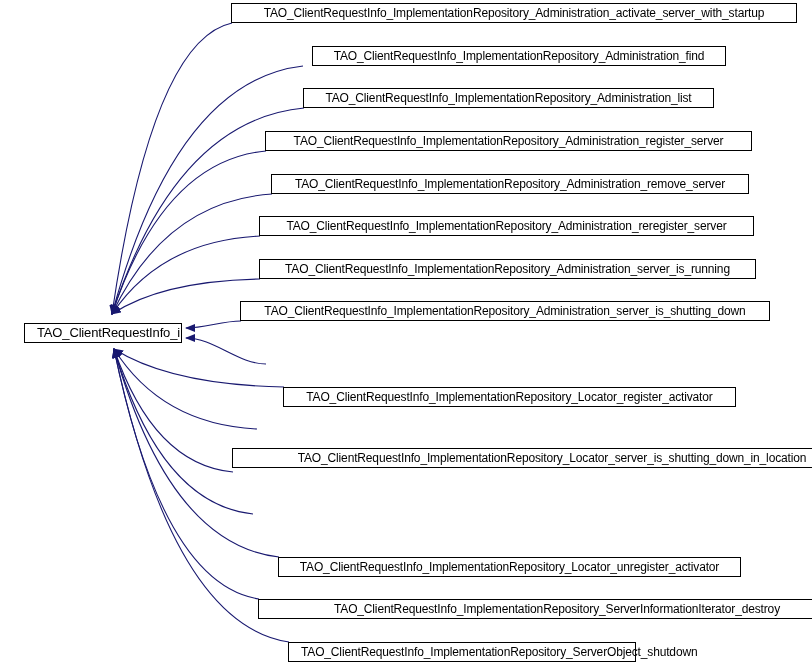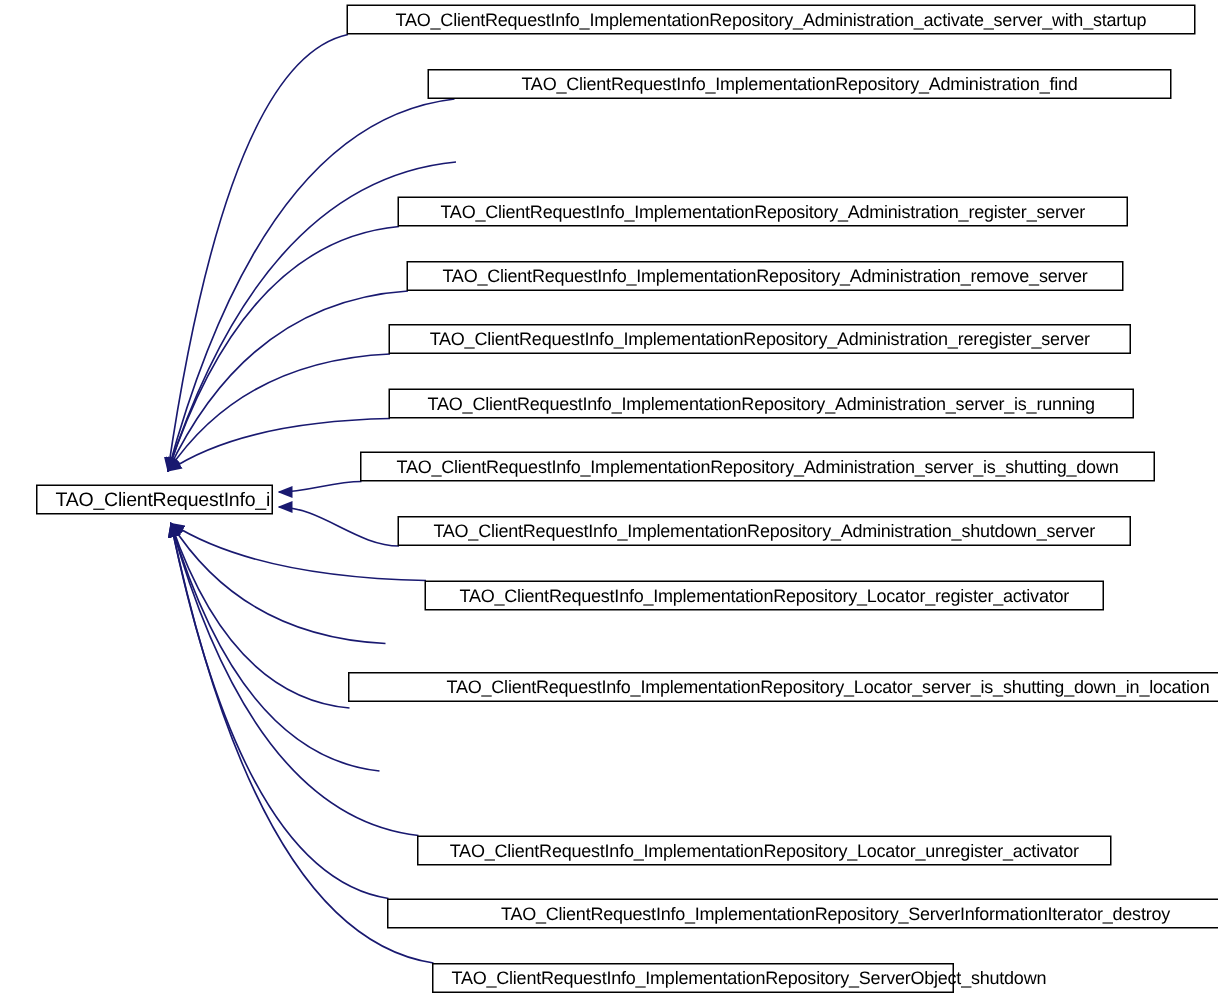--- a/index.html
+++ b/index.html
@@ -80,7 +80,7 @@
   <div class="node-box root" style="left: 24px; top: 323px; width: 158px;">TAO_ClientRequestInfo_i</div>
 
   <div class="node-box" style="left: 231px; top: 3px; width: 566px;">TAO_ClientRequestInfo_ImplementationRepository_Administration_activate_server_with_startup</div>
-  <div class="node-box" style="left: 285px; top: 46px; width: 496px;">TAO_ClientRequestInfo_ImplementationRepository_Administration_find</div>
+  <div class="node-box" style="left: 312px; top: 46px; width: 414px;">TAO_ClientRequestInfo_ImplementationRepository_Administration_find</div>
   <div class="node-box" style="left: 265px; top: 131px; width: 487px;">TAO_ClientRequestInfo_ImplementationRepository_Administration_register_server</div>
   <div class="node-box" style="left: 271px; top: 174px; width: 478px;">TAO_ClientRequestInfo_ImplementationRepository_Administration_remove_server</div>
   <div class="node-box" style="left: 259px; top: 216px; width: 495px;">TAO_ClientRequestInfo_ImplementationRepository_Administration_reregister_server</div>

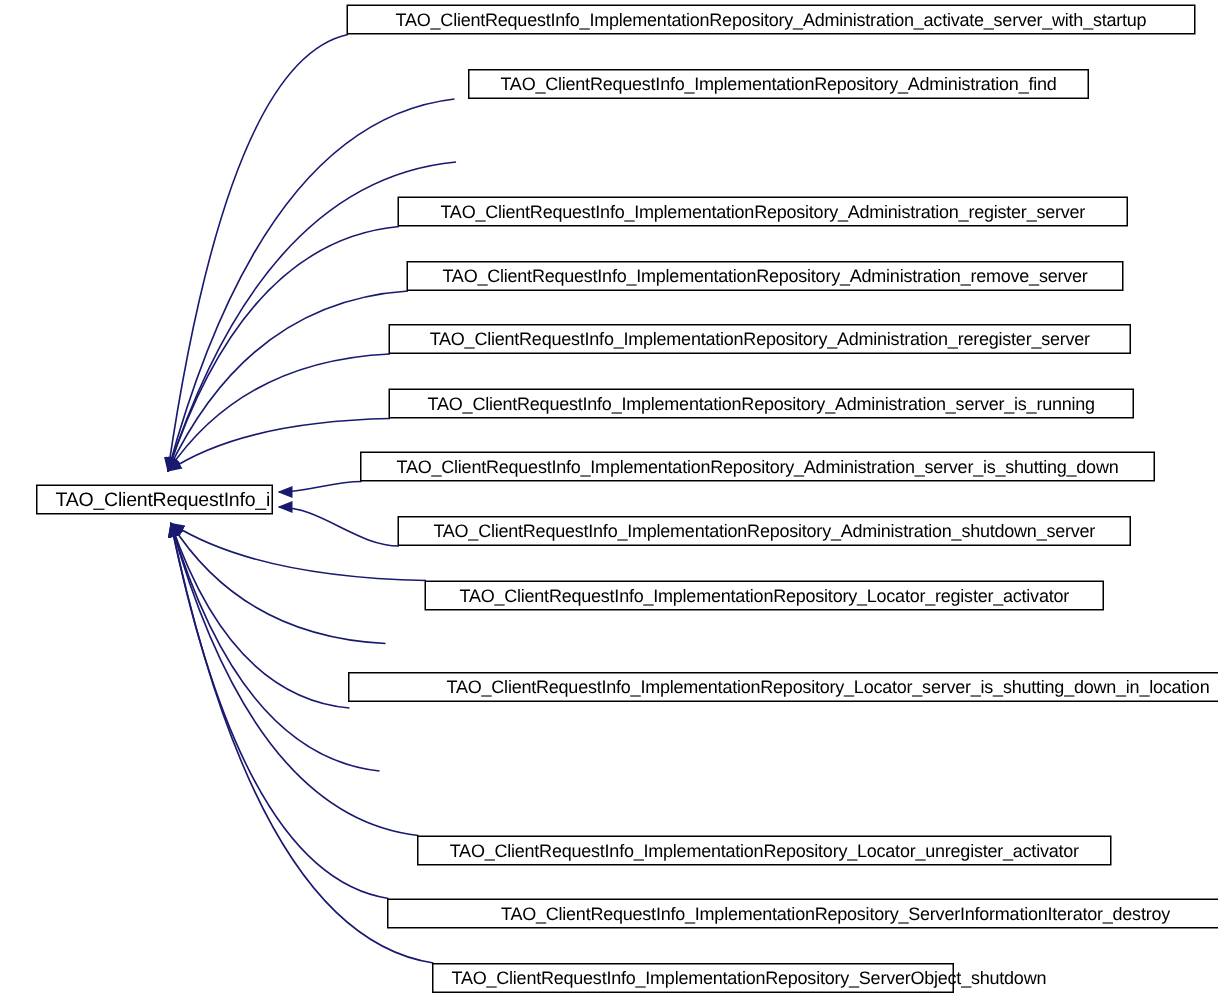--- a/index.html
+++ b/index.html
@@ -81,6 +81,7 @@
 
   <div class="node-box" style="left: 231px; top: 3px; width: 566px;">TAO_ClientRequestInfo_ImplementationRepository_Administration_activate_server_with_startup</div>
   <div class="node-box" style="left: 312px; top: 46px; width: 414px;">TAO_ClientRequestInfo_ImplementationRepository_Administration_find</div>
+  <div class="node-box" style="left: 303px; top: 88px; width: 411px;">TAO_ClientRequestInfo_ImplementationRepository_Administration_list</div>
   <div class="node-box" style="left: 265px; top: 131px; width: 487px;">TAO_ClientRequestInfo_ImplementationRepository_Administration_register_server</div>
   <div class="node-box" style="left: 271px; top: 174px; width: 478px;">TAO_ClientRequestInfo_ImplementationRepository_Administration_remove_server</div>
   <div class="node-box" style="left: 259px; top: 216px; width: 495px;">TAO_ClientRequestInfo_ImplementationRepository_Administration_reregister_server</div>

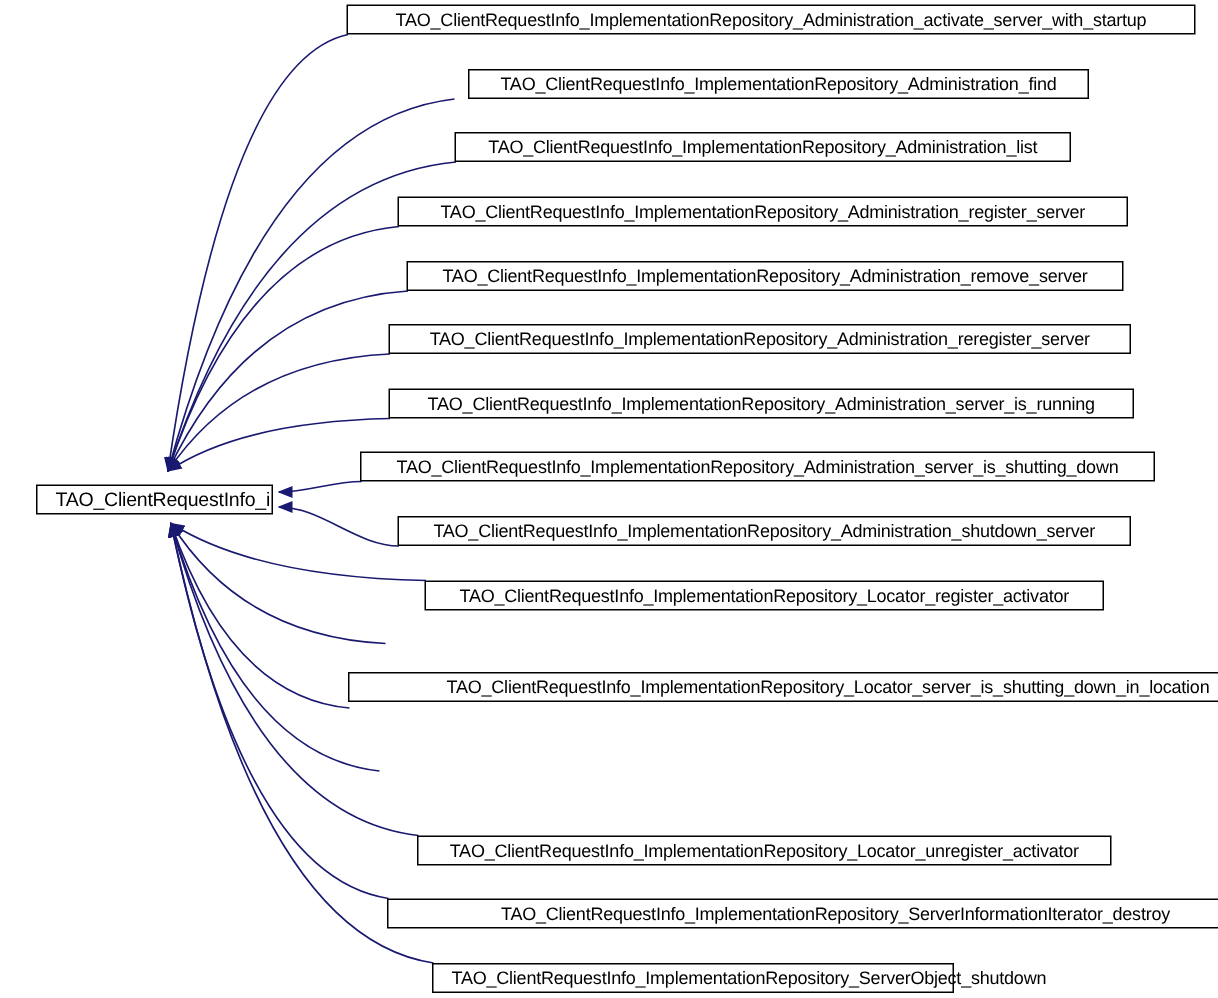--- a/index.html
+++ b/index.html
@@ -87,7 +87,6 @@
   <div class="node-box" style="left: 259px; top: 216px; width: 495px;">TAO_ClientRequestInfo_ImplementationRepository_Administration_reregister_server</div>
   <div class="node-box" style="left: 259px; top: 259px; width: 497px;">TAO_ClientRequestInfo_ImplementationRepository_Administration_server_is_running</div>
   <div class="node-box" style="left: 240px; top: 301px; width: 530px;">TAO_ClientRequestInfo_ImplementationRepository_Administration_server_is_shutting_down</div>
-  <div class="node-box" style="left: 265px; top: 344px; width: 489px;">TAO_ClientRequestInfo_ImplementationRepository_Administration_shutdown_server</div>
   <div class="node-box" style="left: 283px; top: 387px; width: 453px;">TAO_ClientRequestInfo_ImplementationRepository_Locator_register_activator</div>
   <div class="node-box" style="left: 232px; top: 448px; width: 640px;">TAO_ClientRequestInfo_ImplementationRepository_Locator_server_is_shutting_down_in_location</div>
   <div class="node-box" style="left: 278px; top: 557px; width: 463px;">TAO_ClientRequestInfo_ImplementationRepository_Locator_unregister_activator</div>

